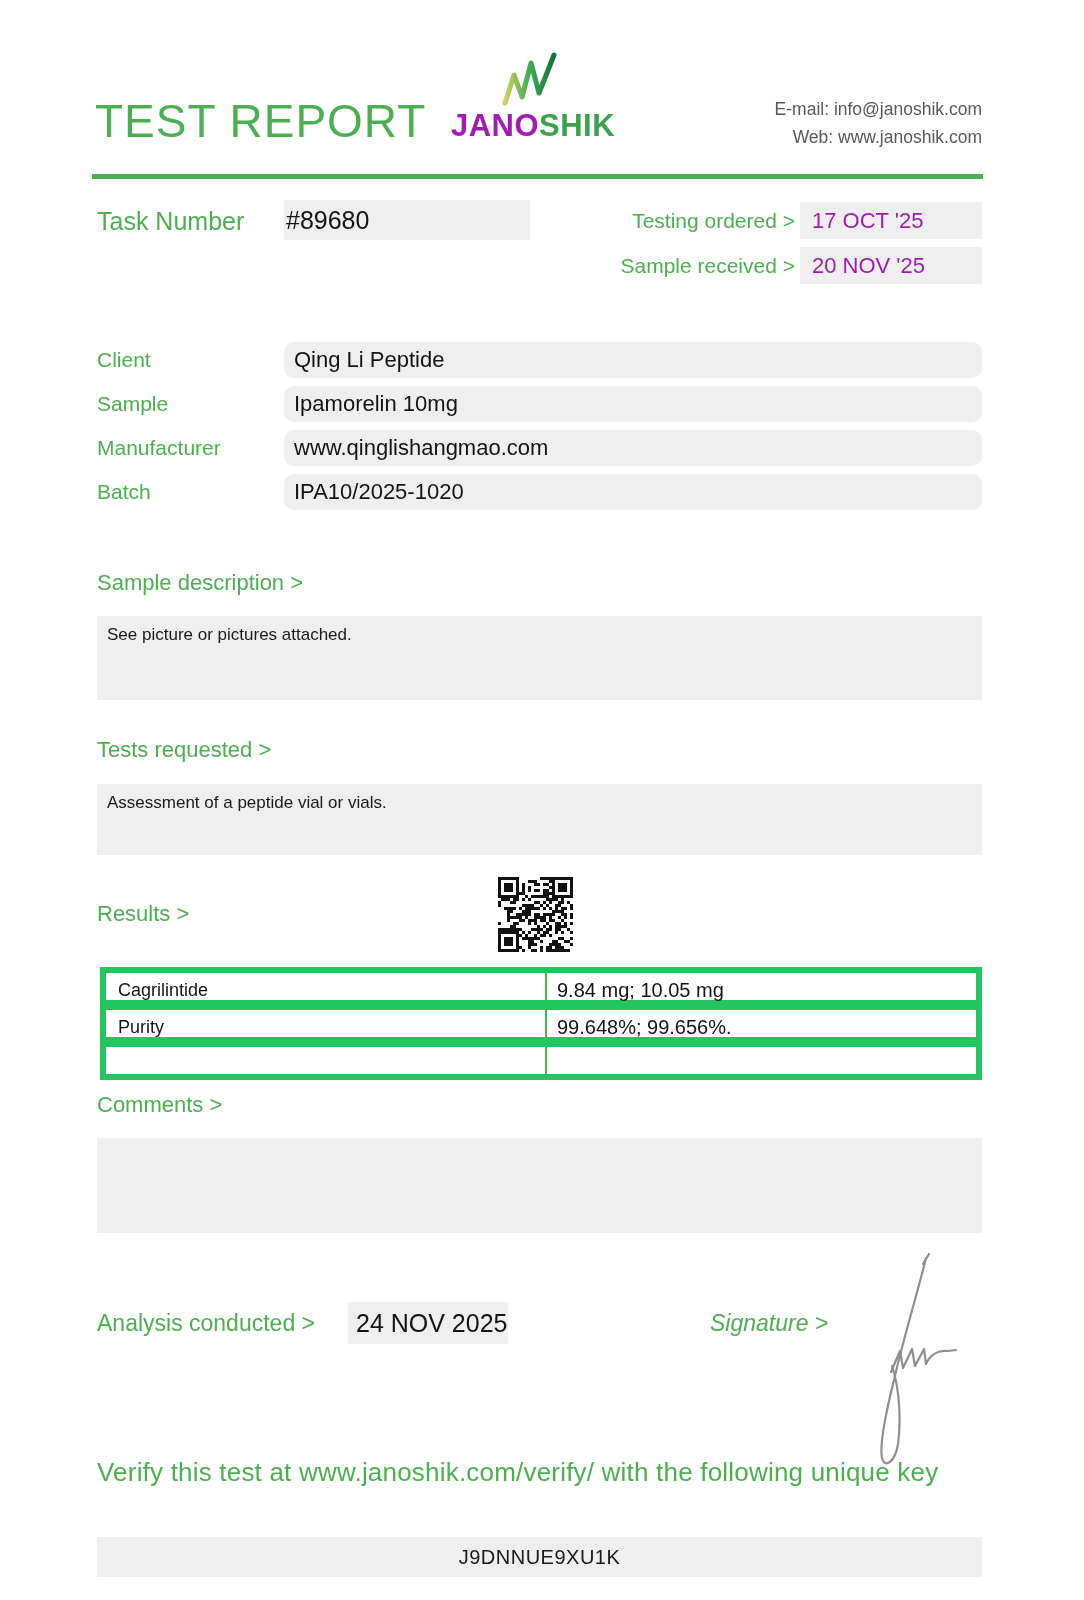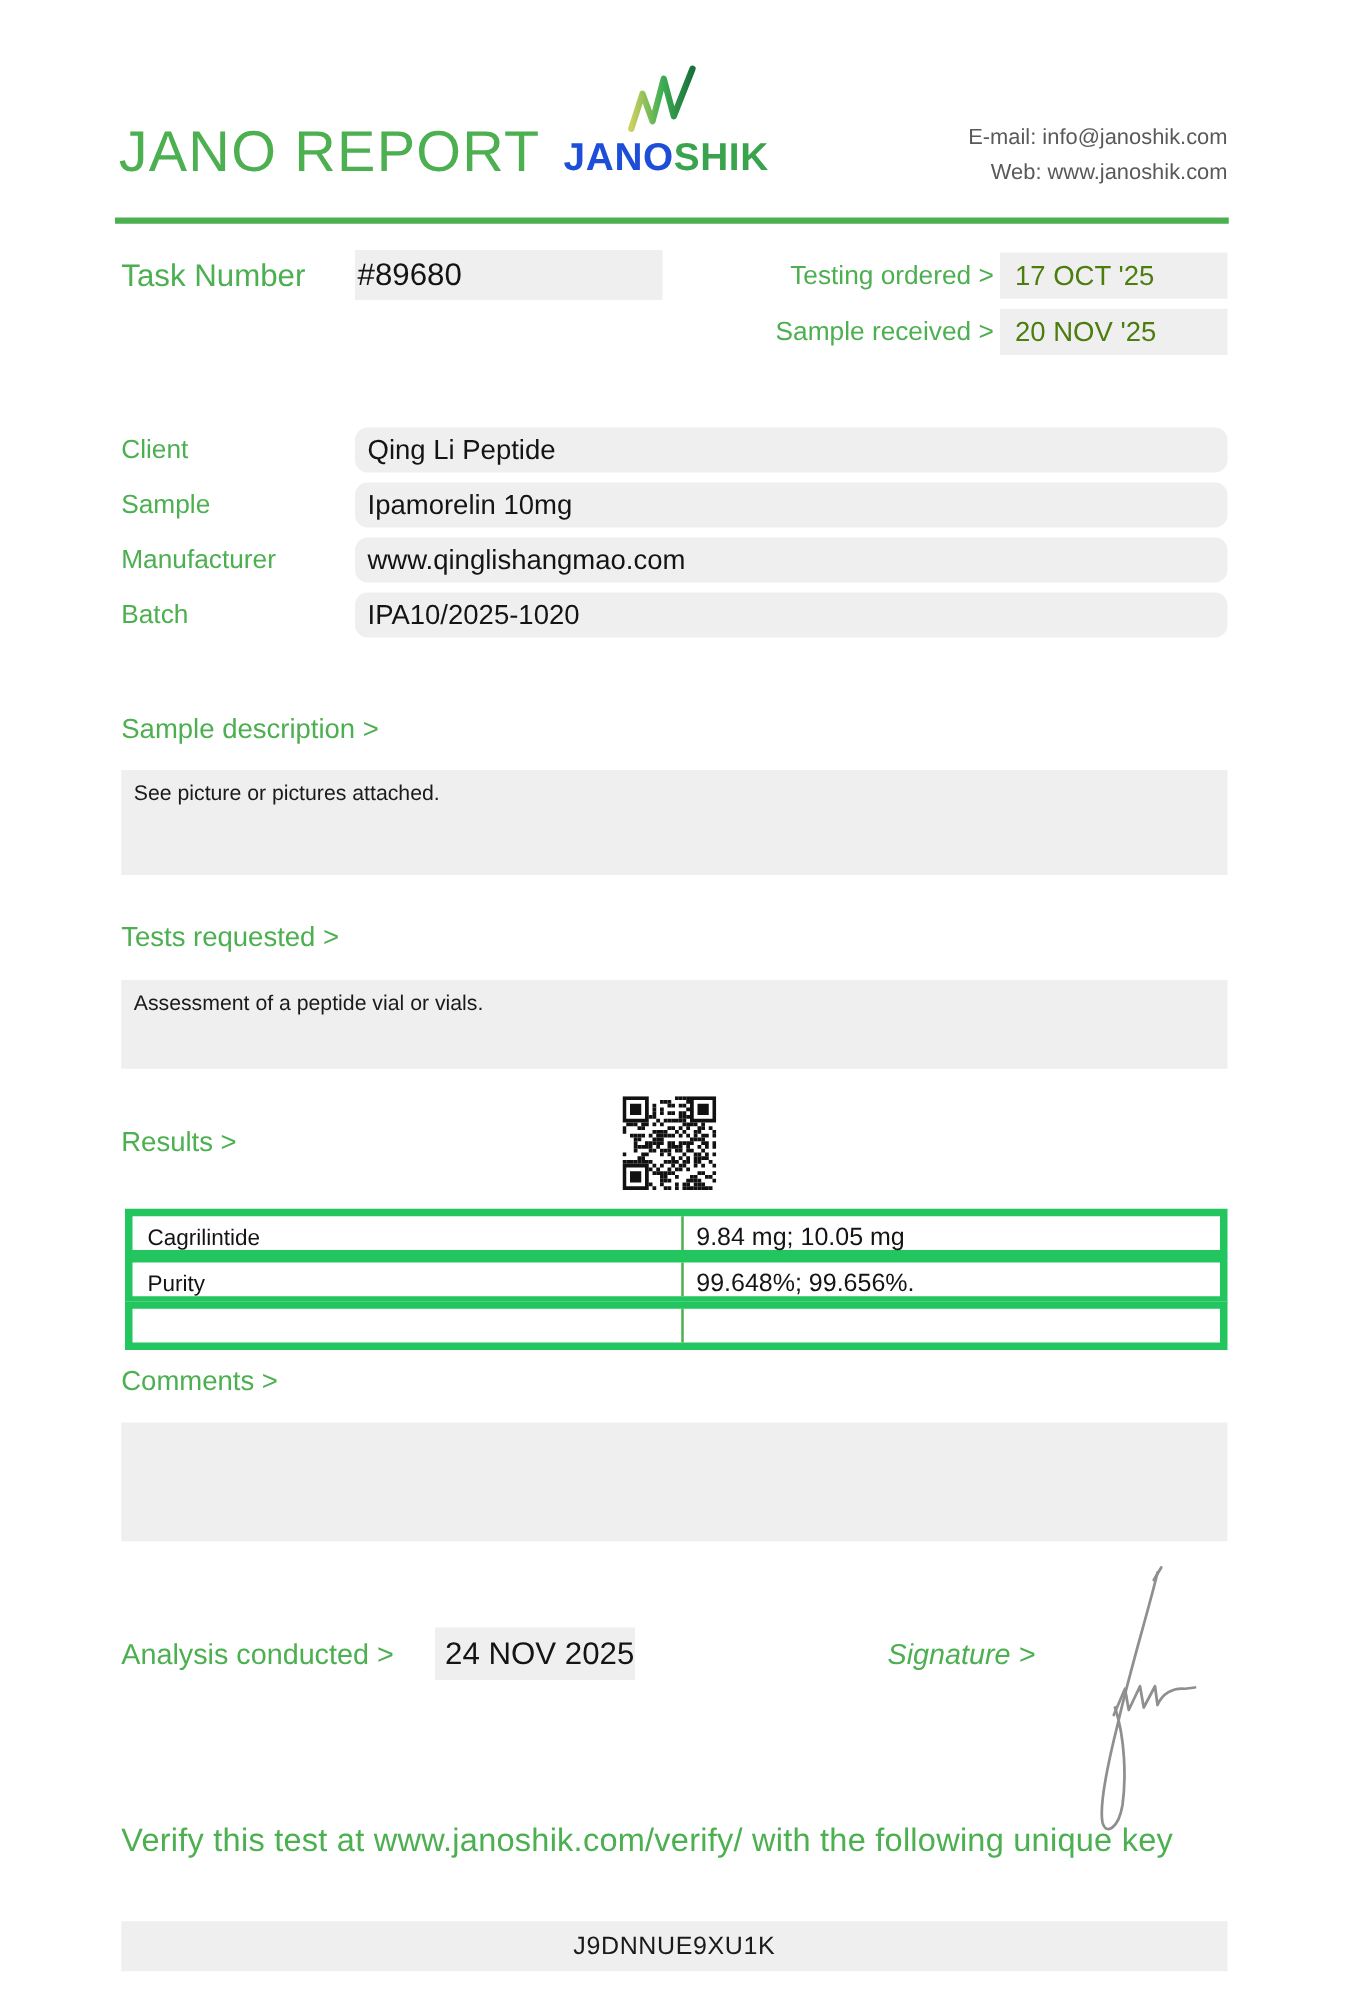--- a/index.html
+++ b/index.html
@@ -58,7 +58,7 @@
 
 <div class="page">
 
-  <div class="abs title">JANO REPORT</div>
+  <div class="abs title">TEST REPORT</div>
 
   <div class="abs logo-icon">
     <svg width="66" height="58" viewBox="0 0 66 58">

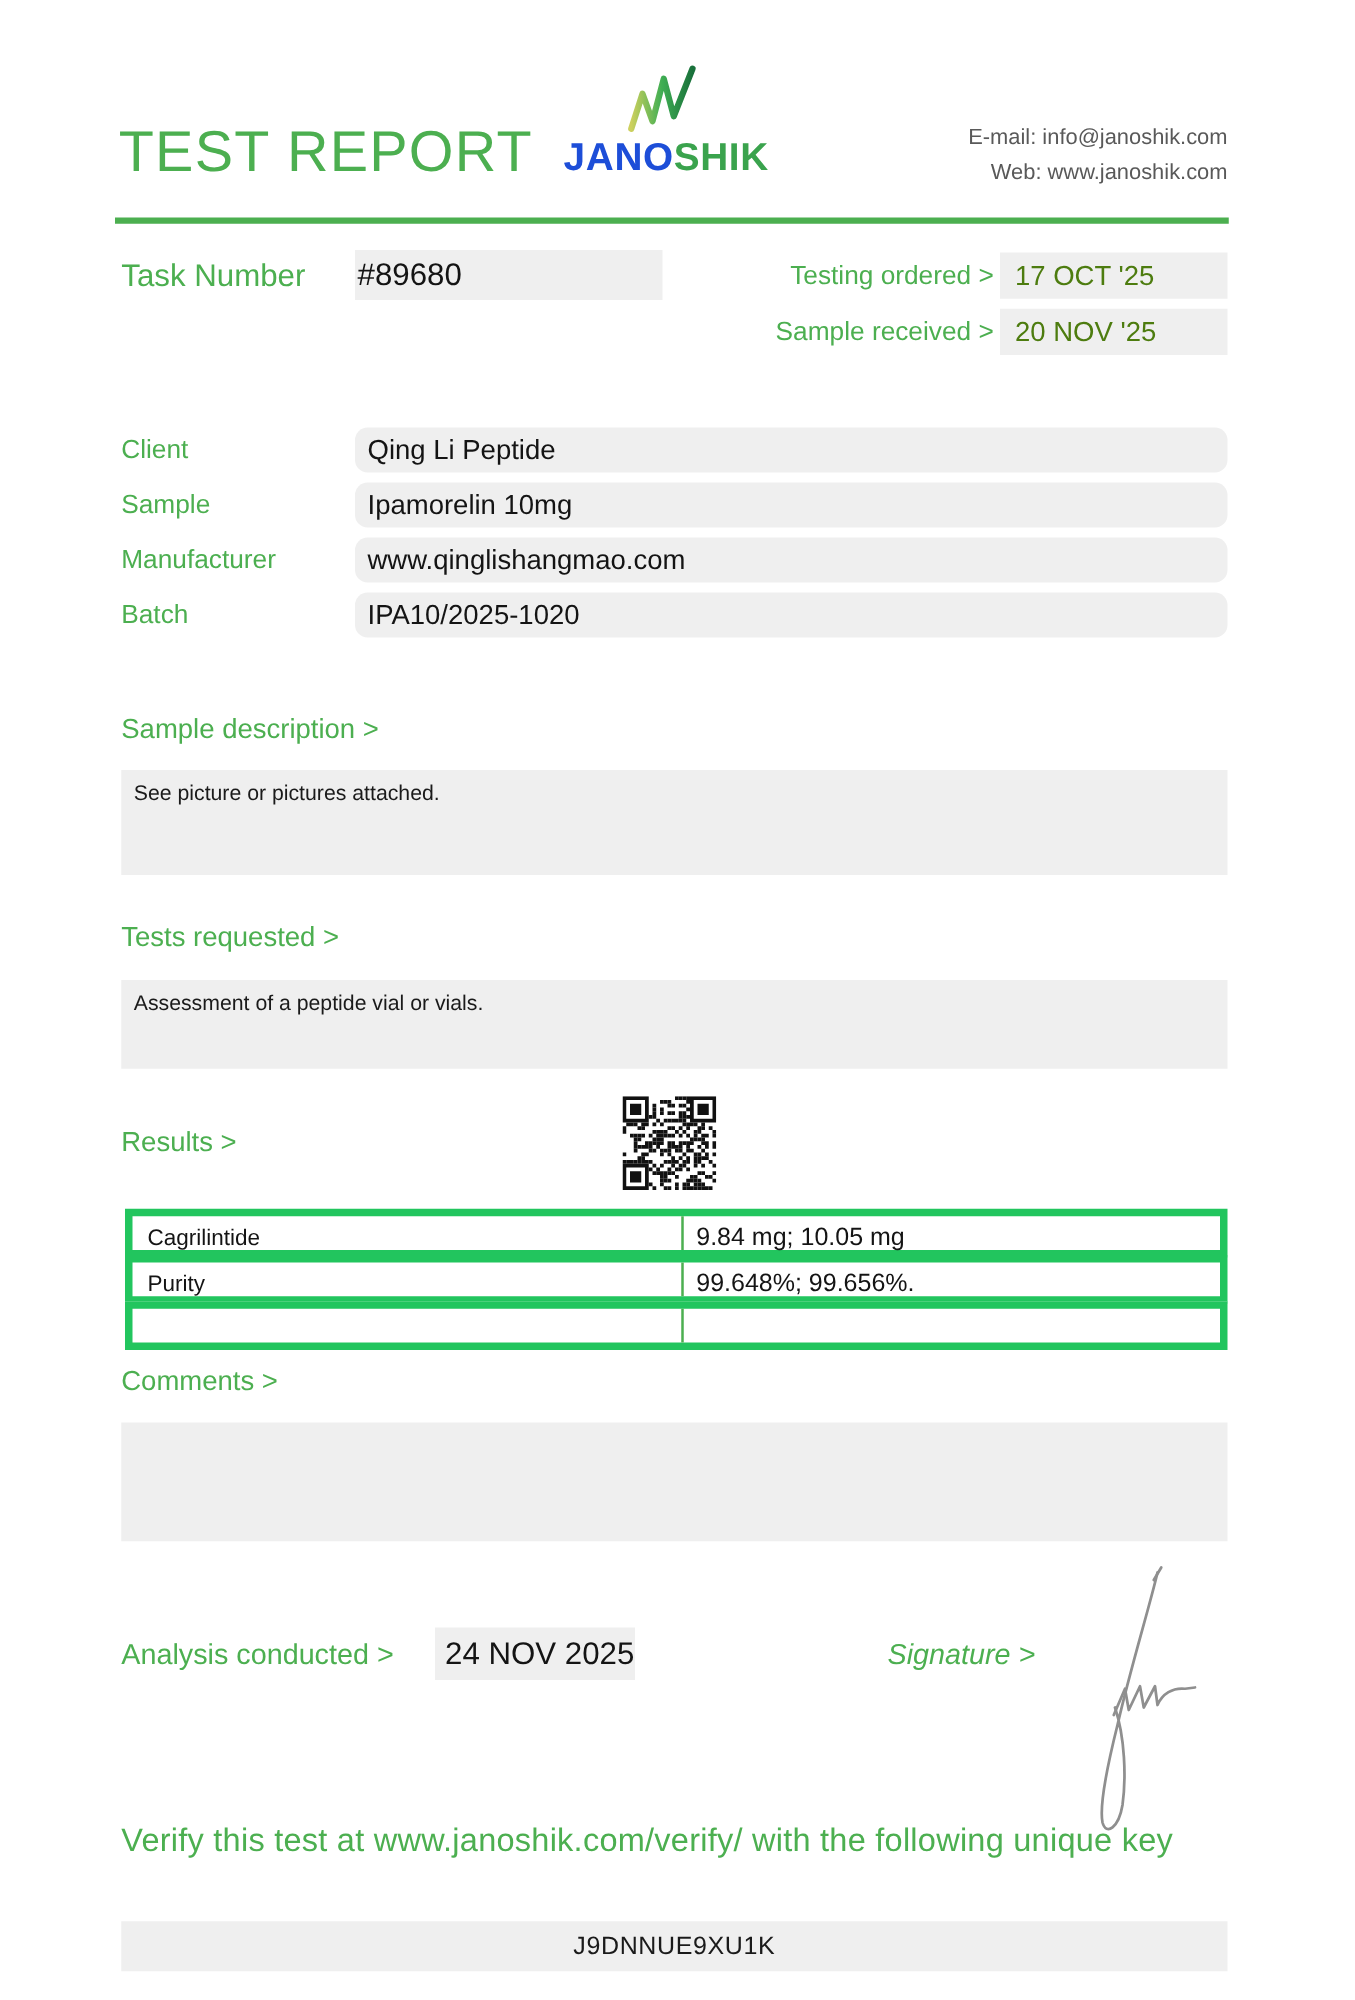--- a/index.html
+++ b/index.html
@@ -17,7 +17,7 @@
   .title { left:95px; top:94px; font-size:46px; letter-spacing:1px; color:#4caf50; font-weight:400; }
   .logo-icon { left:500px; top:50px; width:66px; height:58px; }
   .logo-text { left:448px; top:108px; width:170px; text-align:center; font-size:31px; font-weight:700; letter-spacing:.5px; }
-  .logo-jano { color:#1d4ed8; }
+  .logo-jano { color:#a21caf; }
   .logo-shik { color:#3aa34d; }
   .contact { left:660px; top:95px; width:322px; text-align:right; font-size:17.5px; color:#595959; line-height:28px; }
   .rule { left:92px; top:174px; width:891px; height:5px; background:#4caf50; }

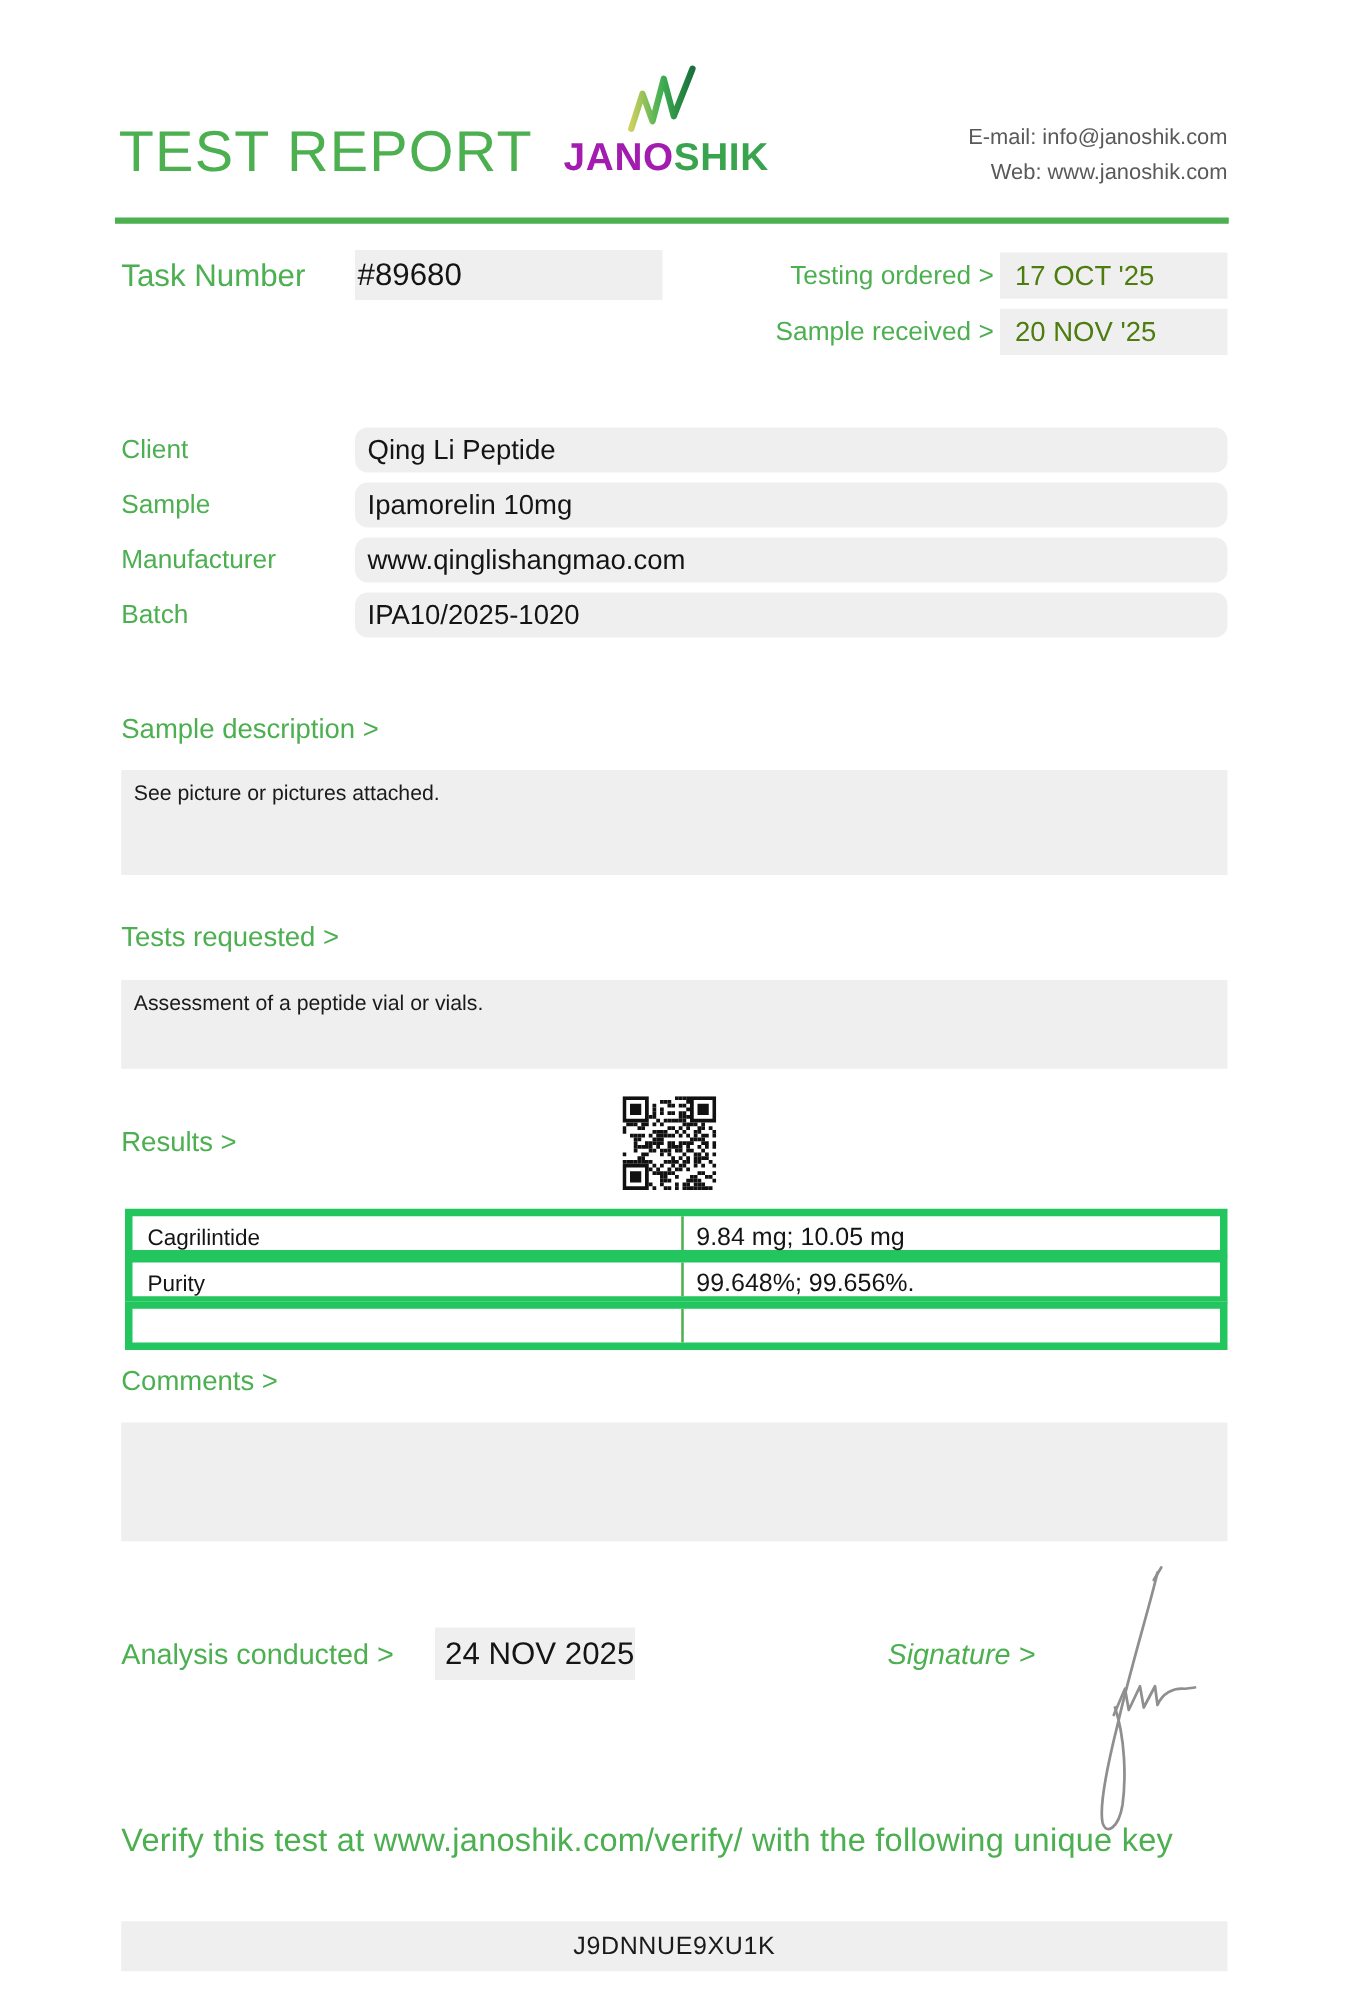--- a/index.html
+++ b/index.html
@@ -26,7 +26,7 @@
   .task-label { left:97px; top:207px; font-size:25px; }
   .task-box { left:284px; top:200px; width:246px; height:40px; font-size:25px; line-height:40px; padding-left:2px; color:#141414; }
   .date-label { width:195px; text-align:right; font-size:21px; }
-  .date-box { left:800px; width:182px; height:37px; font-size:22px; line-height:37px; padding-left:12px; color:#4d7c0f; }
+  .date-box { left:800px; width:182px; height:37px; font-size:22px; line-height:37px; padding-left:12px; color:#a21caf; }
 
   
   .info-label { left:97px; font-size:21px; line-height:36px; }

